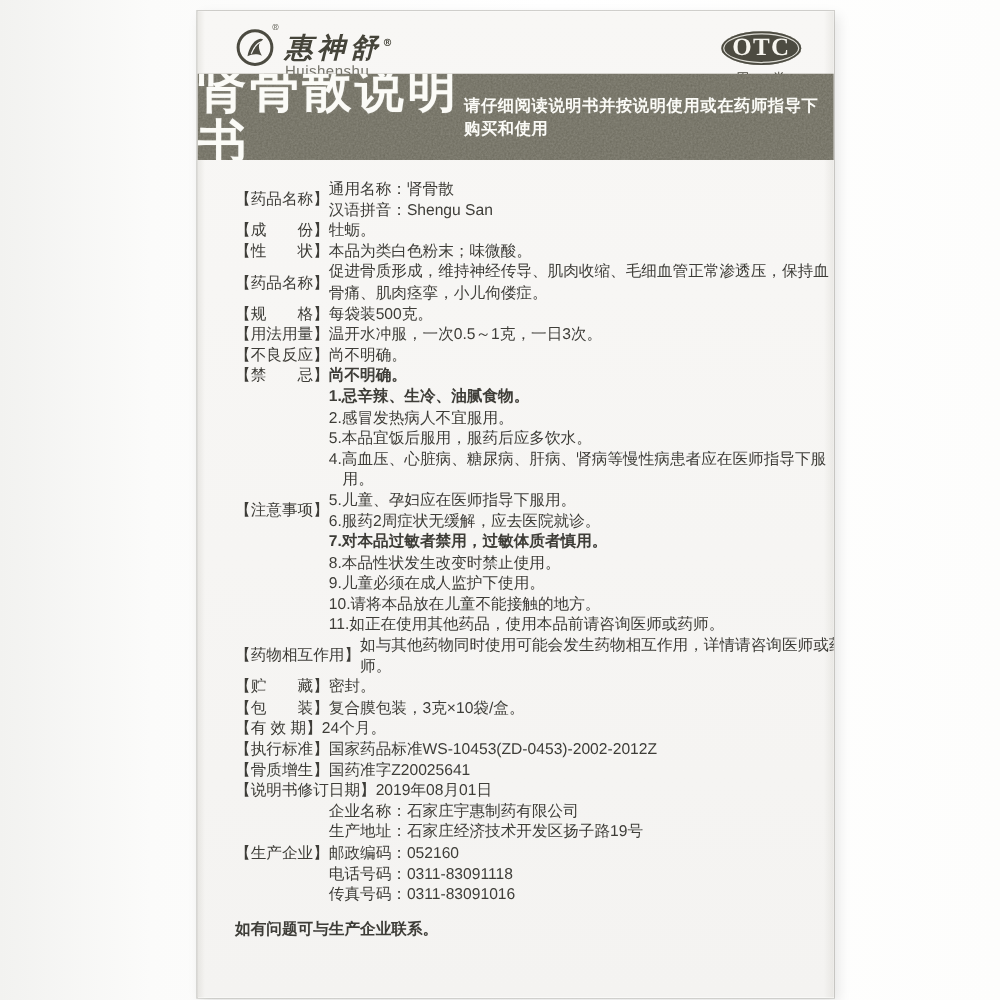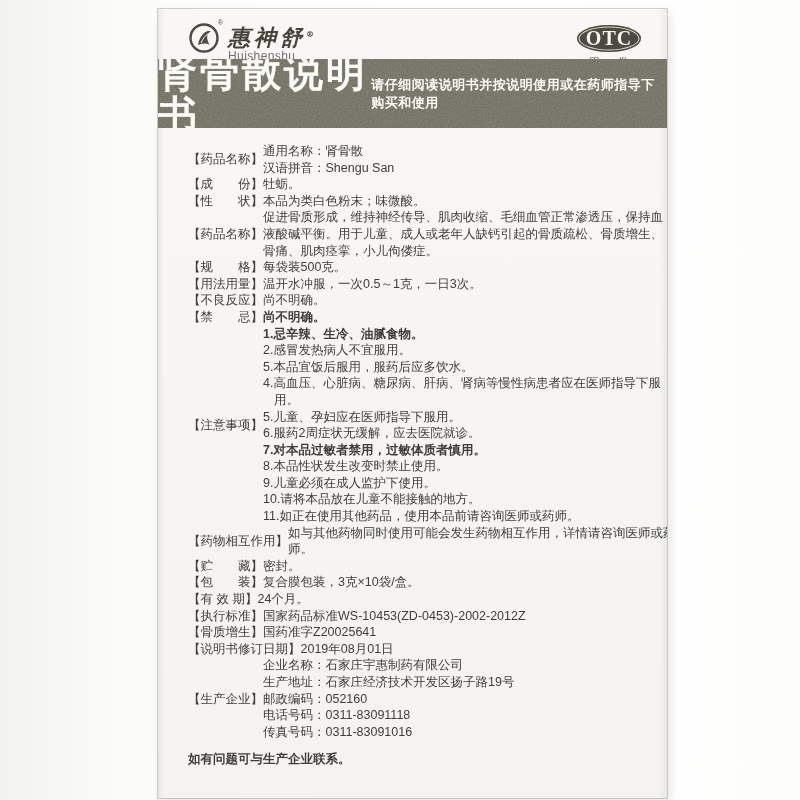--- a/index.html
+++ b/index.html
@@ -130,7 +130,6 @@
             <span class="lbl">【药品名称】</span>
             <div class="val">
               <div class="ln">促进骨质形成，维持神经传导、肌肉收缩、毛细血管正常渗透压，保持血</div>
-              <div class="ln">液酸碱平衡。用于儿童、成人或老年人缺钙引起的骨质疏松、骨质增生、</div>
               <div class="ln">骨痛、肌肉痉挛，小儿佝偻症。</div>
             </div>
           </div>

